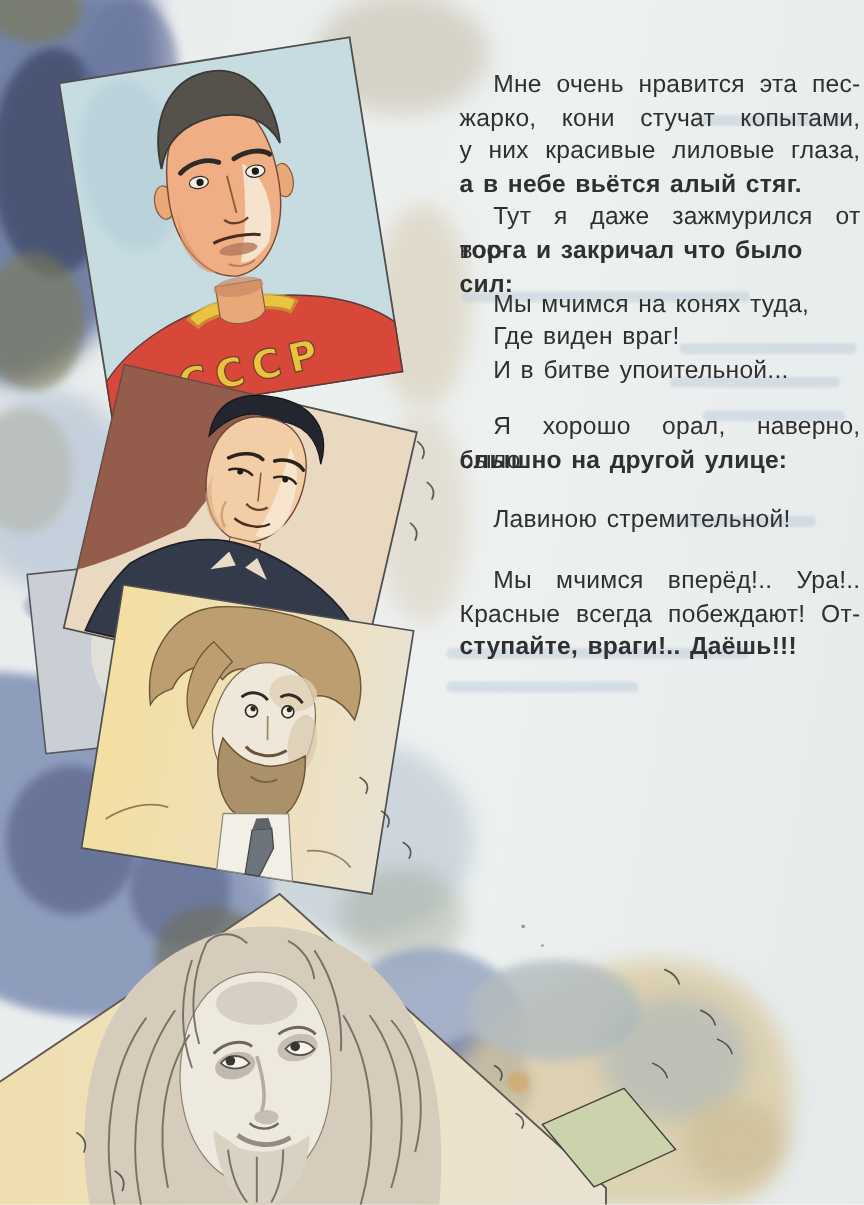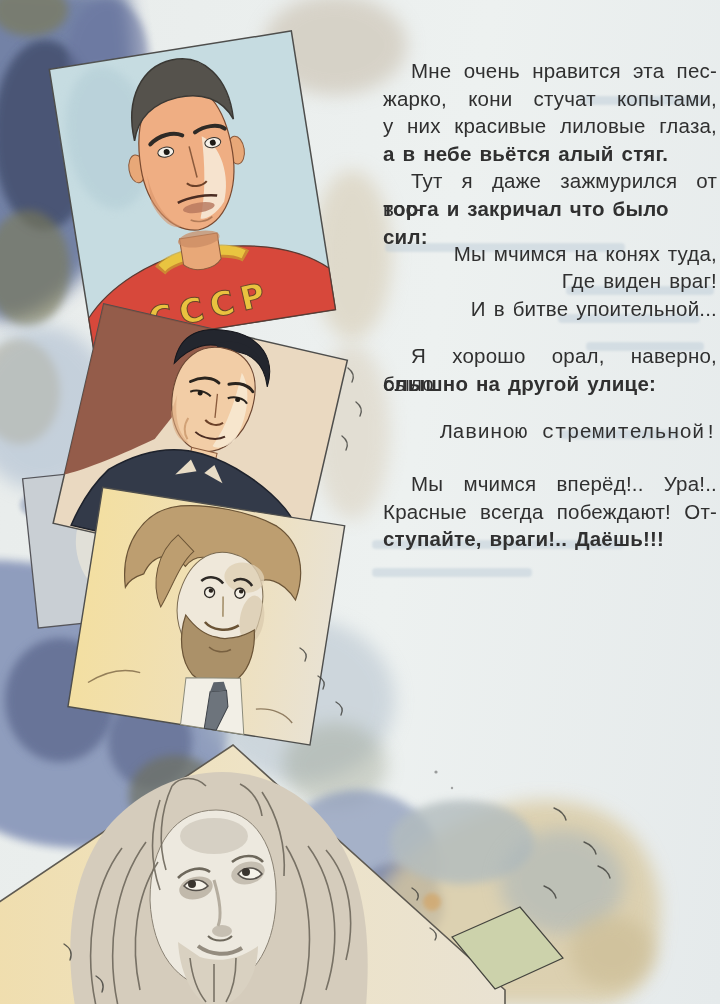--- a/index.html
+++ b/index.html
@@ -19,7 +19,7 @@
   .j{text-align:justify;text-align-last:justify;-moz-text-align-last:justify;}
   .l{text-align:left;font-weight:bold;}
   .in{text-indent:28px;}
-  .verse .ln{padding-left:28px;text-align:right;}
+  .verse .ln{padding-left:28px;text-align:left;}
   .v1{margin:17px 0 20px;}
   .v2{margin:21px 0 24px;font-family:Liberation Mono, monospace;}
   .v3{margin-top:12px;}

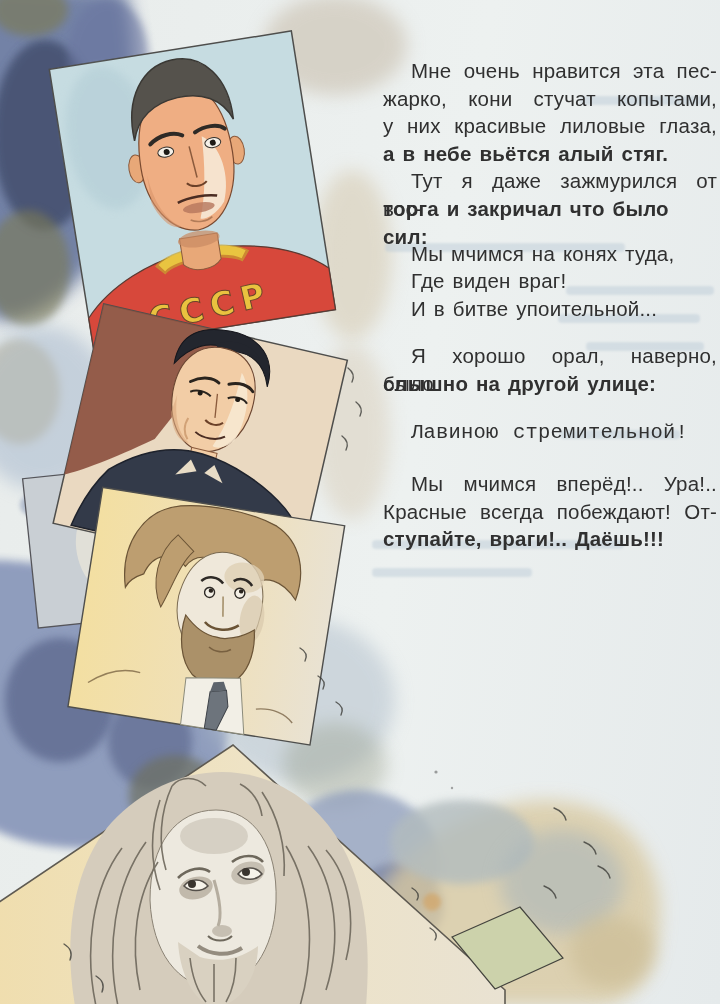--- a/index.html
+++ b/index.html
@@ -21,7 +21,7 @@
   .in{text-indent:28px;}
   .verse .ln{padding-left:28px;text-align:left;}
   .v1{margin:17px 0 20px;}
-  .v2{margin:21px 0 24px;font-family:Liberation Mono, monospace;}
+  .v2{margin:21px 0 24px;}
   .v3{margin-top:12px;}
 </style>
 </head>

